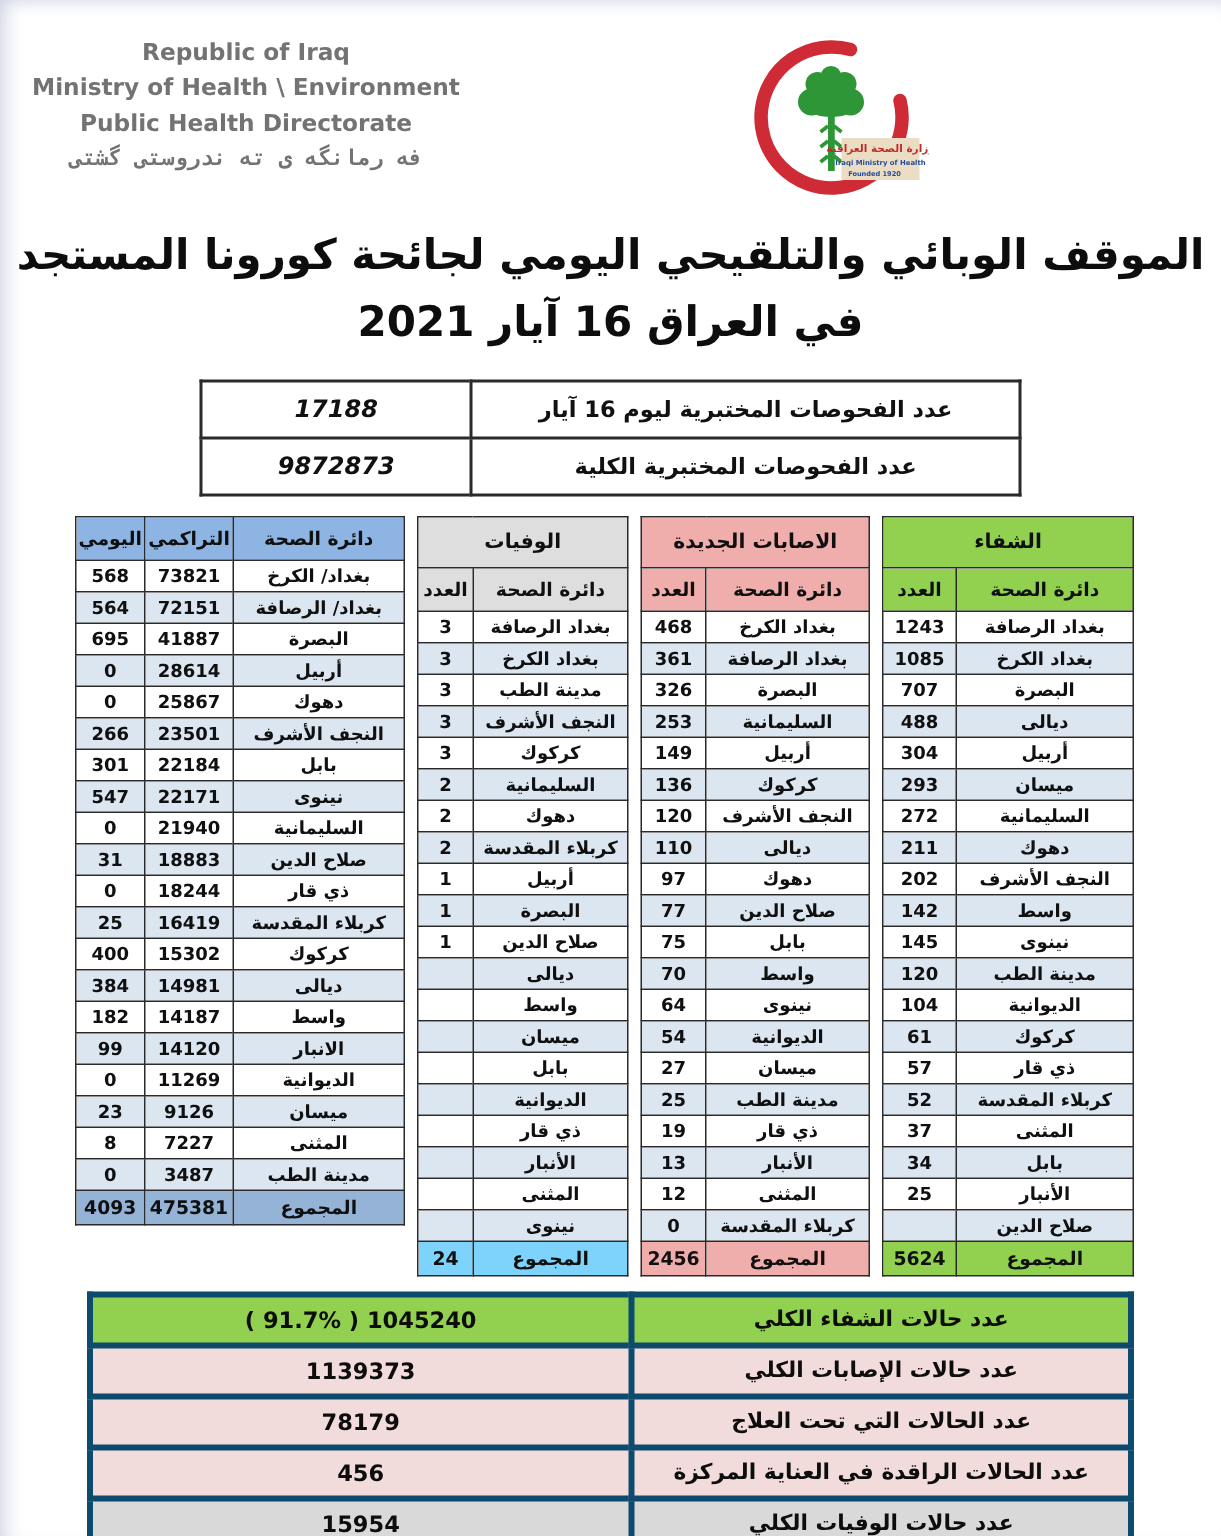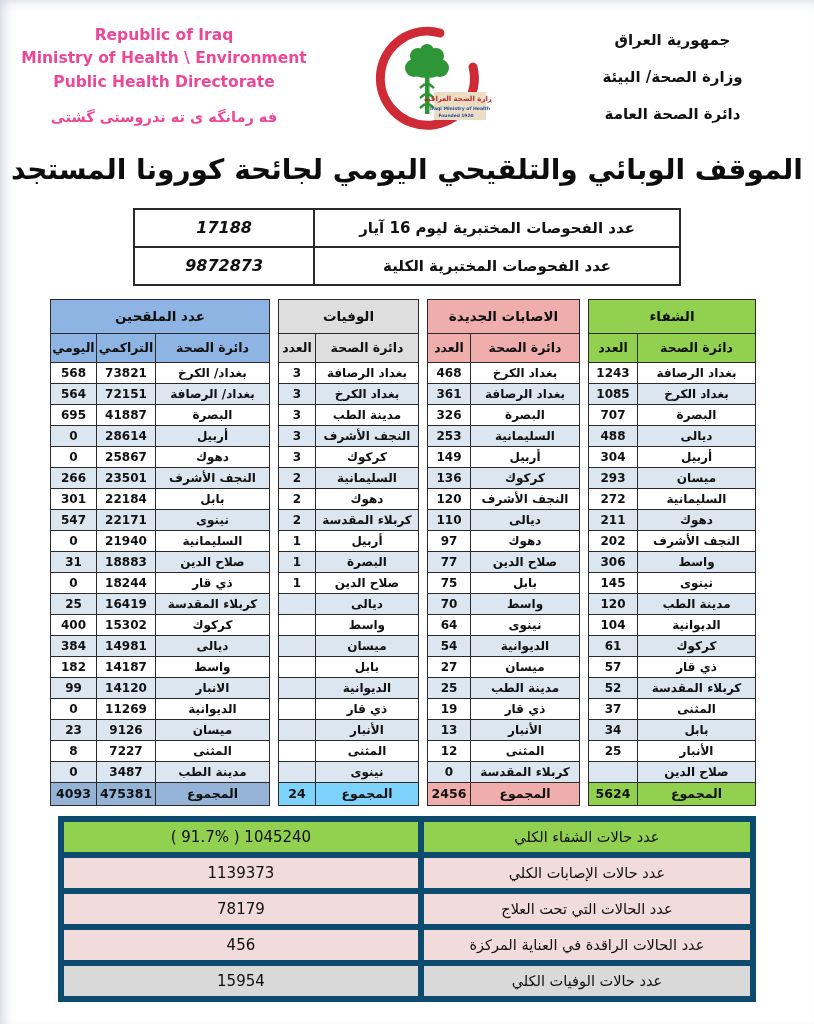--- a/index.html
+++ b/index.html
@@ -12,7 +12,7 @@
   .hdr{display:flex;align-items:flex-start;padding:16px 14px 0 14px;}
   .hdr-ar{width:255px;text-align:center;font-size:15px;font-weight:bold;line-height:2.45;padding-top:6px;color:#111;}
   .hdr-logo{flex:1;display:flex;justify-content:center;padding-top:2px;}
-  .hdr-en{width:300px;text-align:center;font-size:15.5px;font-weight:bold;line-height:1.5;padding-top:8px;color:#ec4899;direction:ltr;}
+  .hdr-en{width:300px;text-align:center;font-size:15.5px;font-weight:bold;line-height:1.5;padding-top:8px;color:#737373;direction:ltr;}
   .hdr-en .ku{direction:rtl;font-size:14.5px;margin-top:13px;}
   
   .title{ text-align:center;font-weight:bold;font-size:28px;color:#0d0d0d;line-height:1.6;margin-top:8px;}

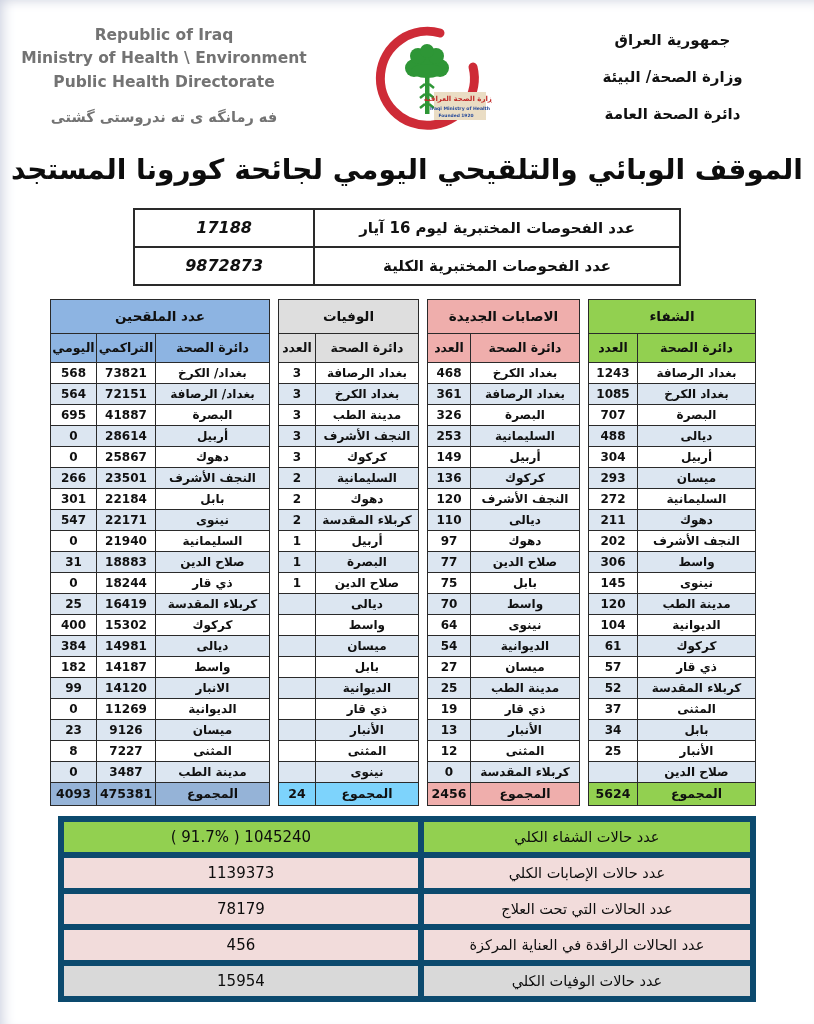--- a/index.html
+++ b/index.html
@@ -55,11 +55,6 @@
 <div class="page">
 
   <div class="hdr">
-    <div class="hdr-ar">
-      <div>جمهورية العراق</div>
-      <div>وزارة الصحة/ البيئة</div>
-      <div>دائرة الصحة العامة</div>
-    </div>
 
     <div class="hdr-logo">
       <svg width="124" height="122" viewBox="0 0 124 122">

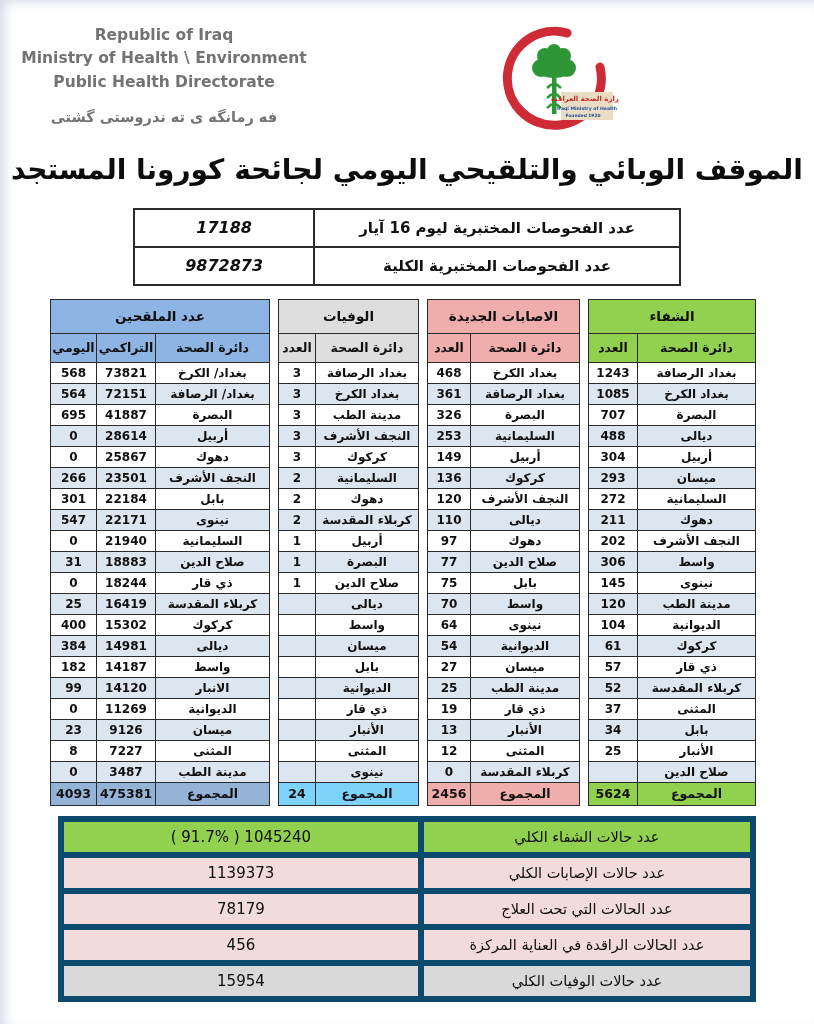--- a/index.html
+++ b/index.html
@@ -13,7 +13,7 @@
   .hdr-ar{width:255px;text-align:center;font-size:15px;font-weight:bold;line-height:2.45;padding-top:6px;color:#111;}
   .hdr-logo{flex:1;display:flex;justify-content:center;padding-top:2px;}
   .hdr-en{width:300px;text-align:center;font-size:15.5px;font-weight:bold;line-height:1.5;padding-top:8px;color:#737373;direction:ltr;}
-  .hdr-en .ku{direction:rtl;font-size:14.5px;margin-top:13px;}
+  .hdr-en .ku{direction:rtl;font-size:14.5px;margin-top:3px;font-family:Liberation Mono, monospace;}
   
   .title{ text-align:center;font-weight:bold;font-size:28px;color:#0d0d0d;line-height:1.6;margin-top:8px;}
   

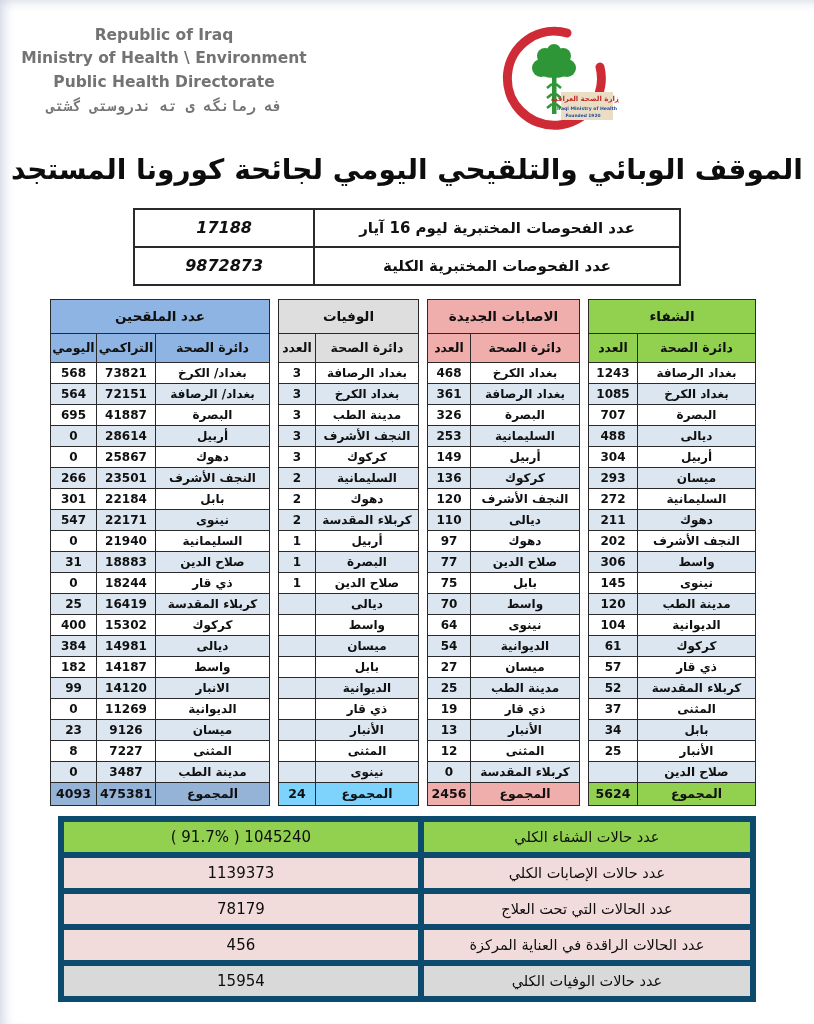--- a/index.html
+++ b/index.html
@@ -89,6 +89,7 @@
 
   <div class="title">
     <div>الموقف الوبائي والتلقيحي اليومي لجائحة كورونا المستجد</div>
+    <div>في العراق 16  آيار 2021</div>
   </div>
 
   <table class="tests">

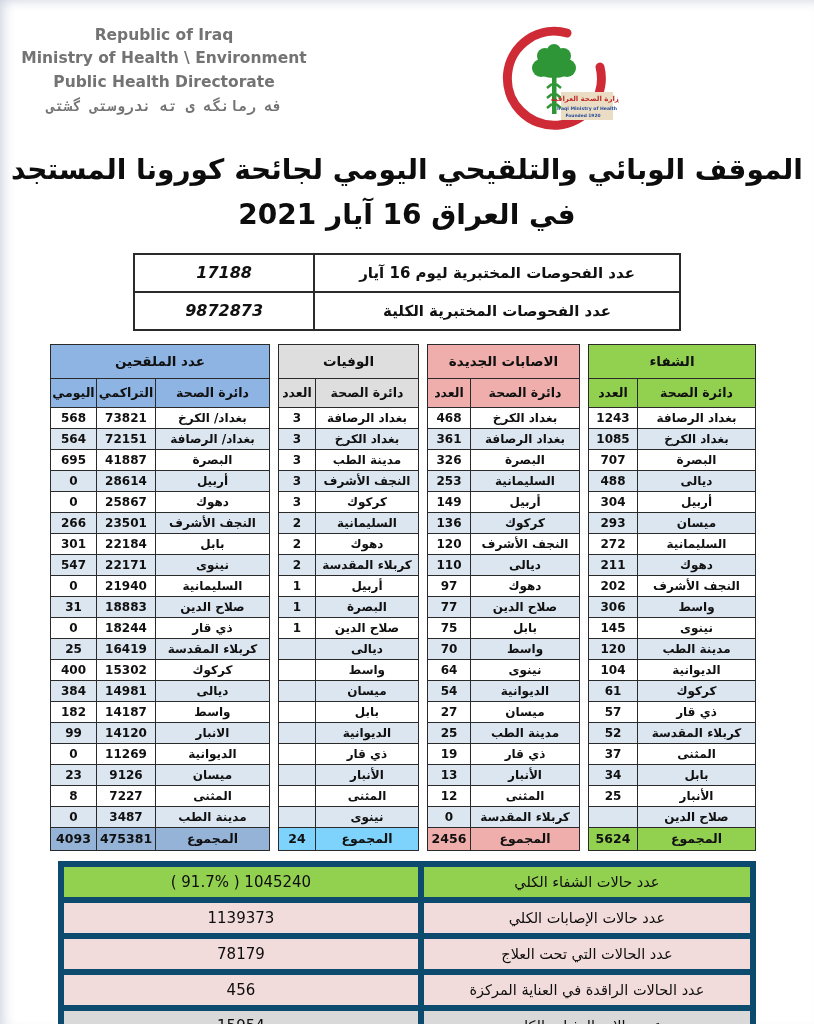--- a/index.html
+++ b/index.html
@@ -426,9 +426,6 @@
           <col class="c-day">
         </colgroup>
       <thead>
-        <tr class="ttl">
-          <th colspan="3">عدد الملقحين</th>
-        </tr>
         <tr class="cols">
           <th>دائرة الصحة</th>
           <th>التراكمي</th>

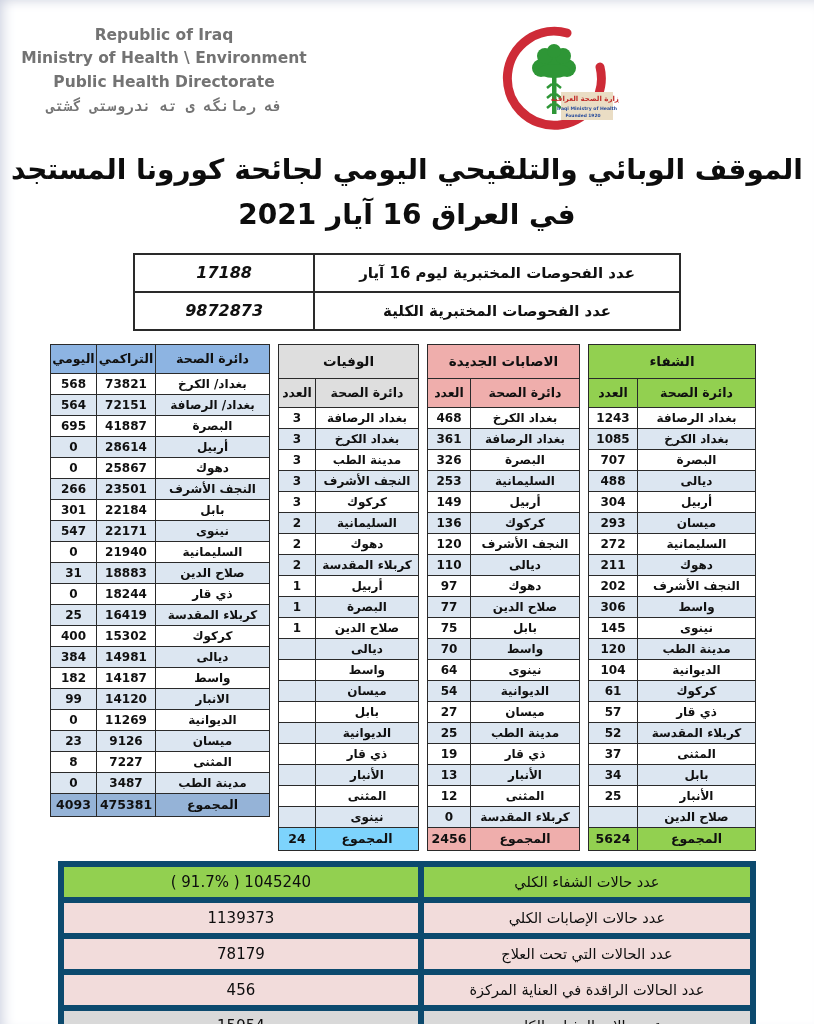--- a/index.html
+++ b/index.html
@@ -160,7 +160,7 @@
           </tr>
           <tr>
             <td>واسط</td>
-            <td>306</td>
+            <td>142</td>
           </tr>
           <tr>
             <td>نينوى</td>

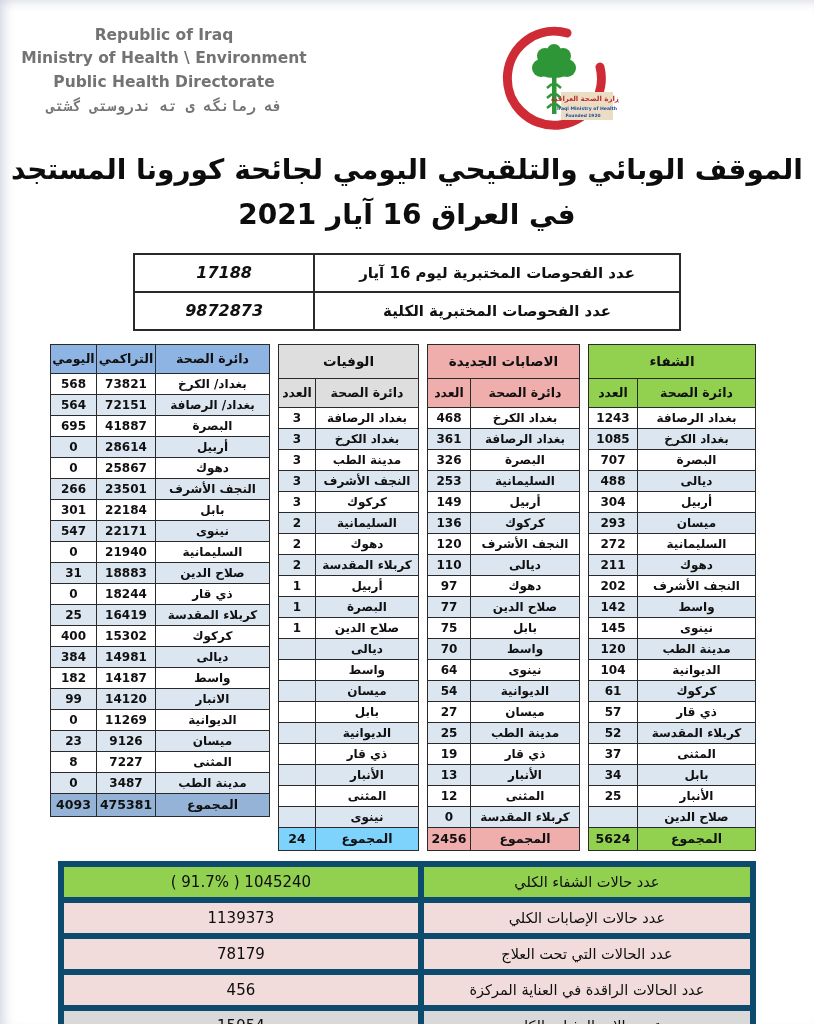--- a/index.html
+++ b/index.html
@@ -42,7 +42,7 @@
   .tbl-v thead th{background:#8DB4E2;} .tbl-v tfoot td{background:#95B3D7;}
   
   .summary{width:698px;margin:10px auto 0 auto;}
-  .summary td{border:6px solid #0c4a6e;font-weight:normal;text-align:center;height:28px;color:#0d0d0d;margin-left:18px;}
+  .summary td{border:4px solid #0c4a6e;font-weight:bold;text-align:center;height:28px;color:#0d0d0d;margin-left:18px;}
   .summary .lbl{width:48%;font-size:14.5px;}
   .summary .val{font-size:15px;}
   .sum-green td{background:#92D050;}

